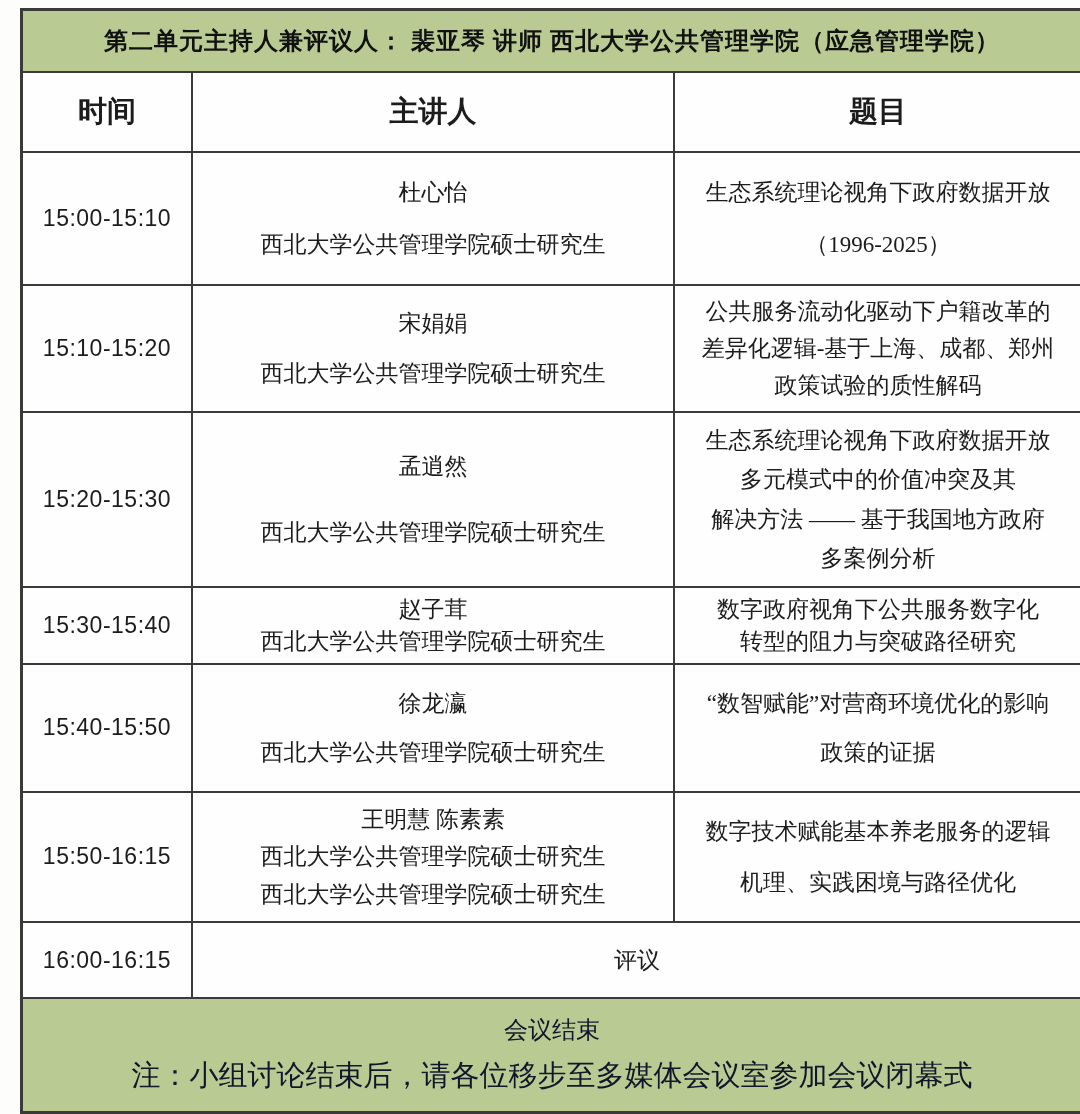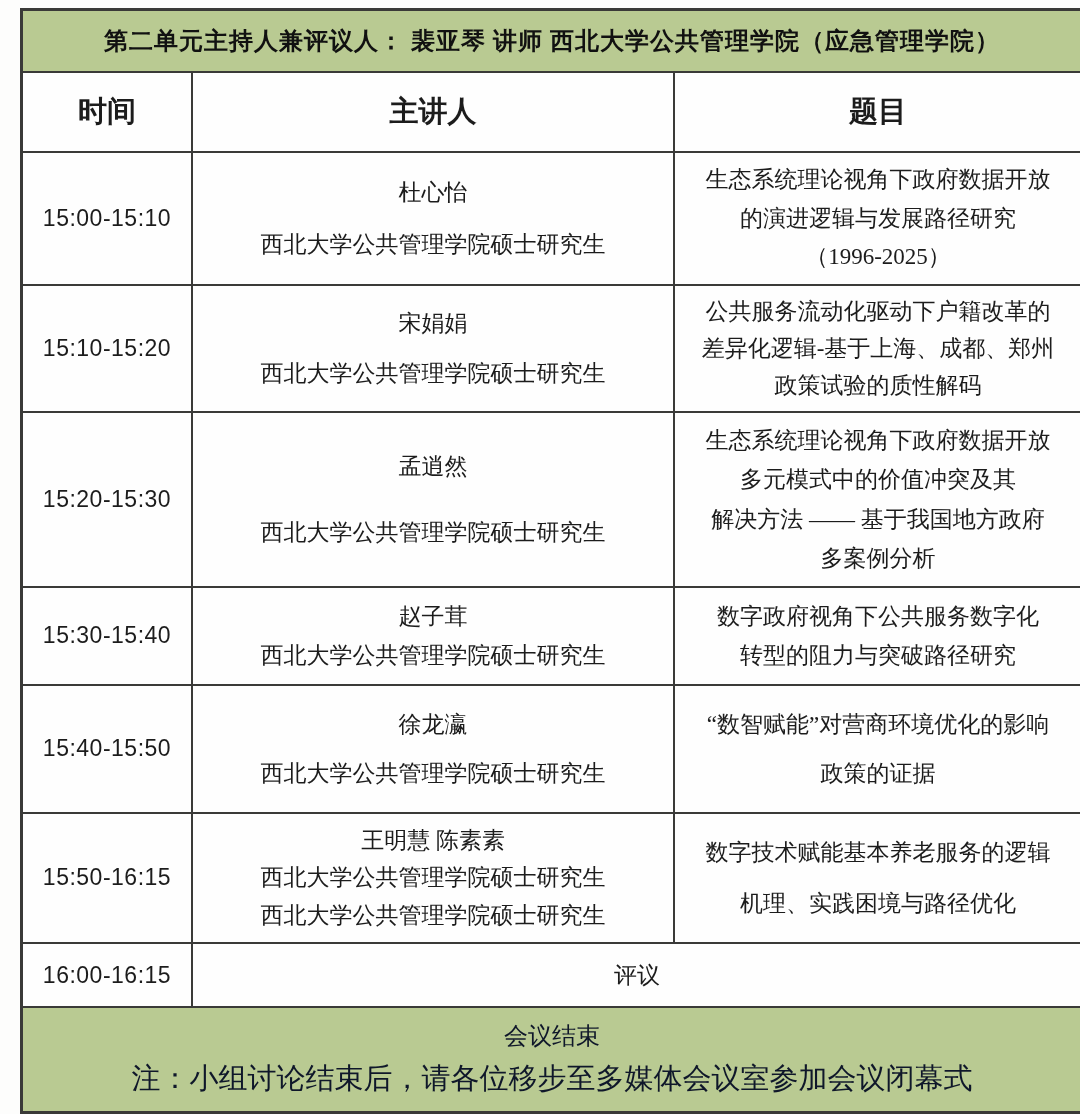--- a/index.html
+++ b/index.html
@@ -127,7 +127,6 @@
           </div>
           <div class="cell">
             <span class="line">生态系统理论视角下政府数据开放</span>
-            <span class="line">的演进逻辑与发展路径研究</span>
             <span class="line">（1996-2025）</span>
           </div>
         </div>

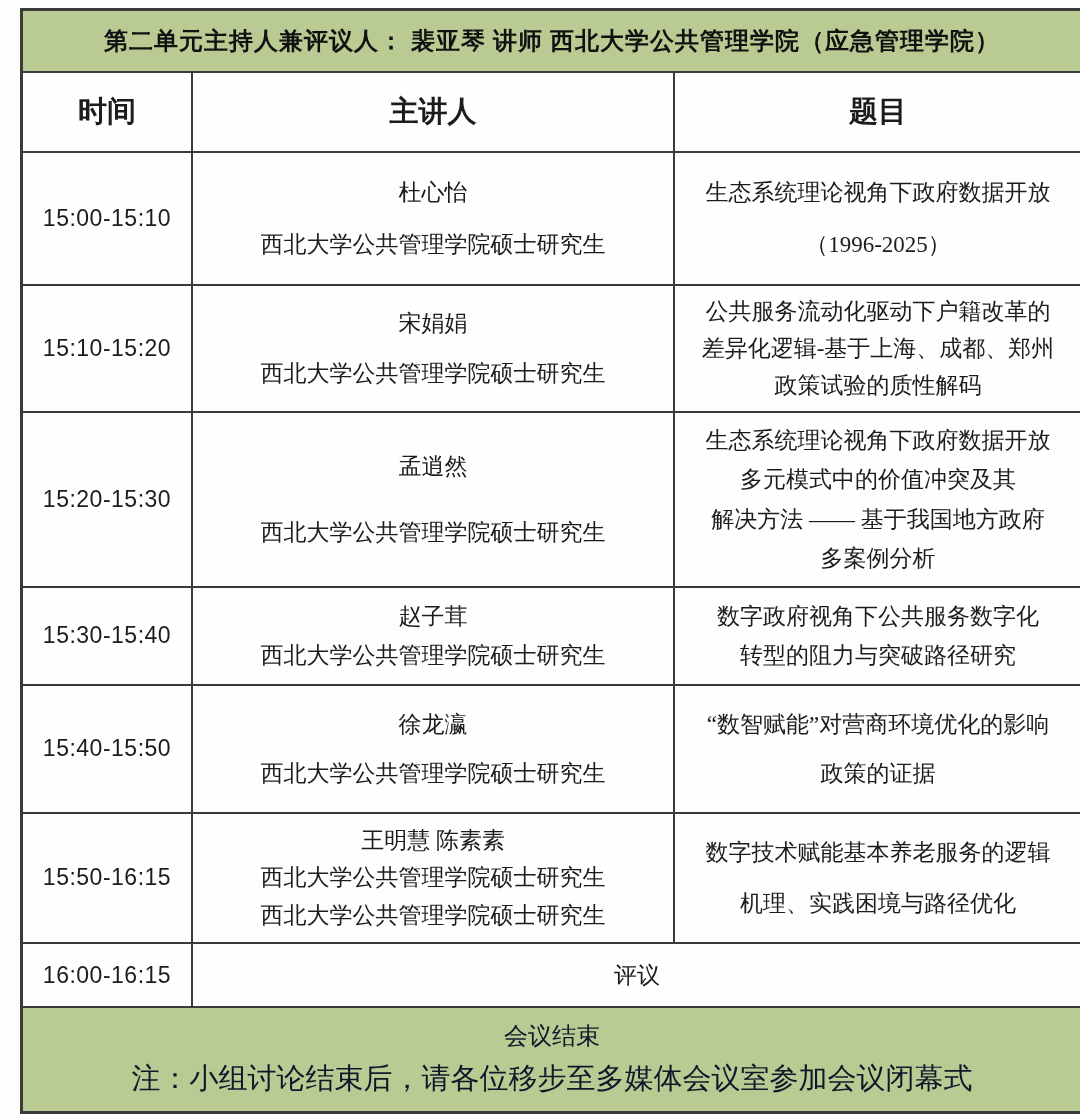--- a/index.html
+++ b/index.html
@@ -71,7 +71,7 @@
   #rows .grid-row:nth-child(1) { height: 133px; }
   #rows .grid-row:nth-child(2) { height: 127px; }
   #rows .grid-row:nth-child(3) { height: 175px; }
-  #rows .grid-row:nth-child(4) { height: 98px; }
+  #rows .grid-row:nth-child(4) { height: 77px; }
   #rows .grid-row:nth-child(5) { height: 128px; }
   #rows .grid-row:nth-child(6) { height: 130px; }
   .review-row {

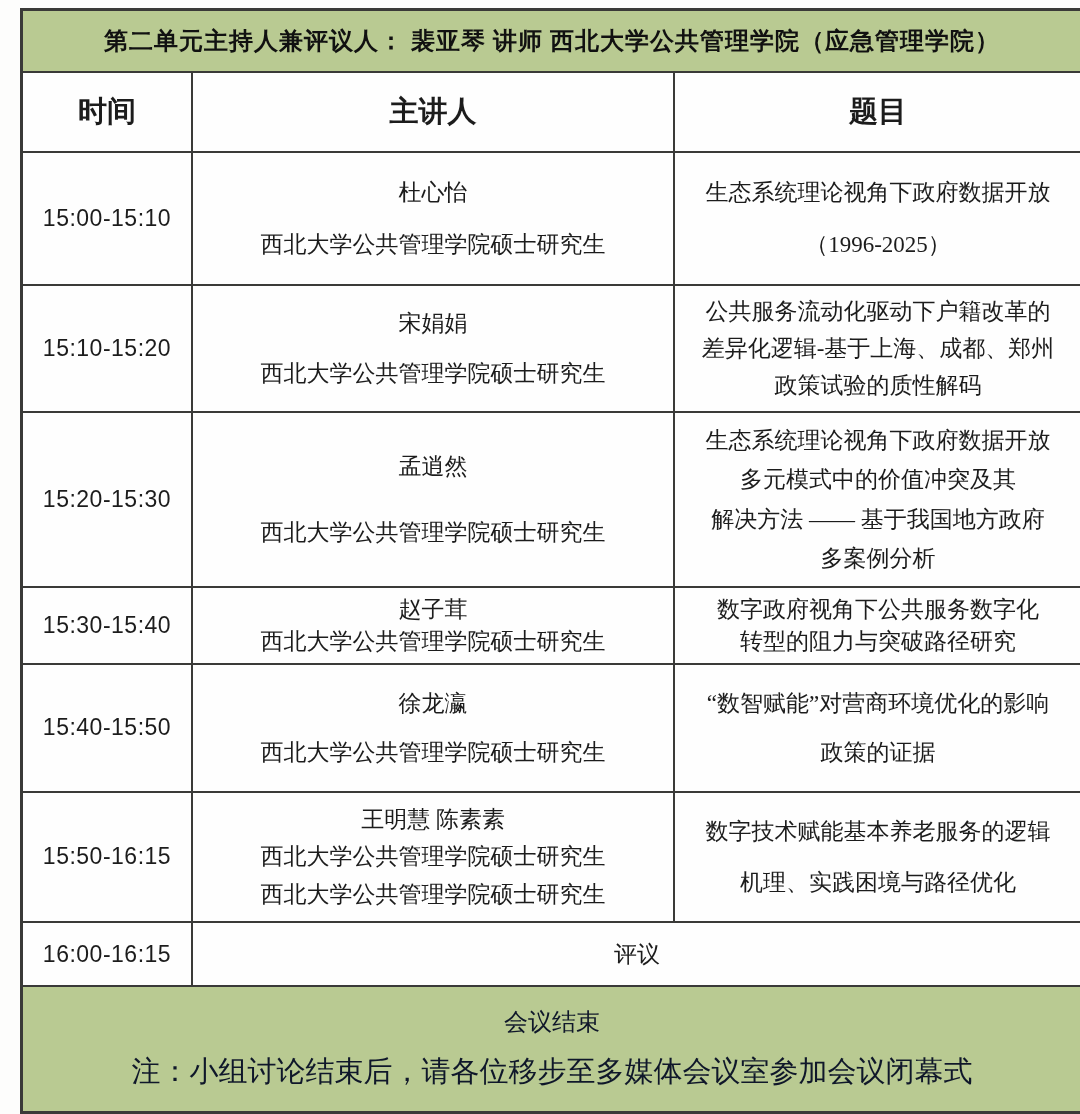--- a/index.html
+++ b/index.html
@@ -77,7 +77,7 @@
   .review-row {
     display: grid;
     grid-template-columns: 170px 1fr;
-    height: 64px;
+    height: 76px;
     border-bottom: 2px solid #3a3a38;
   }
   .review-row > .cell {

